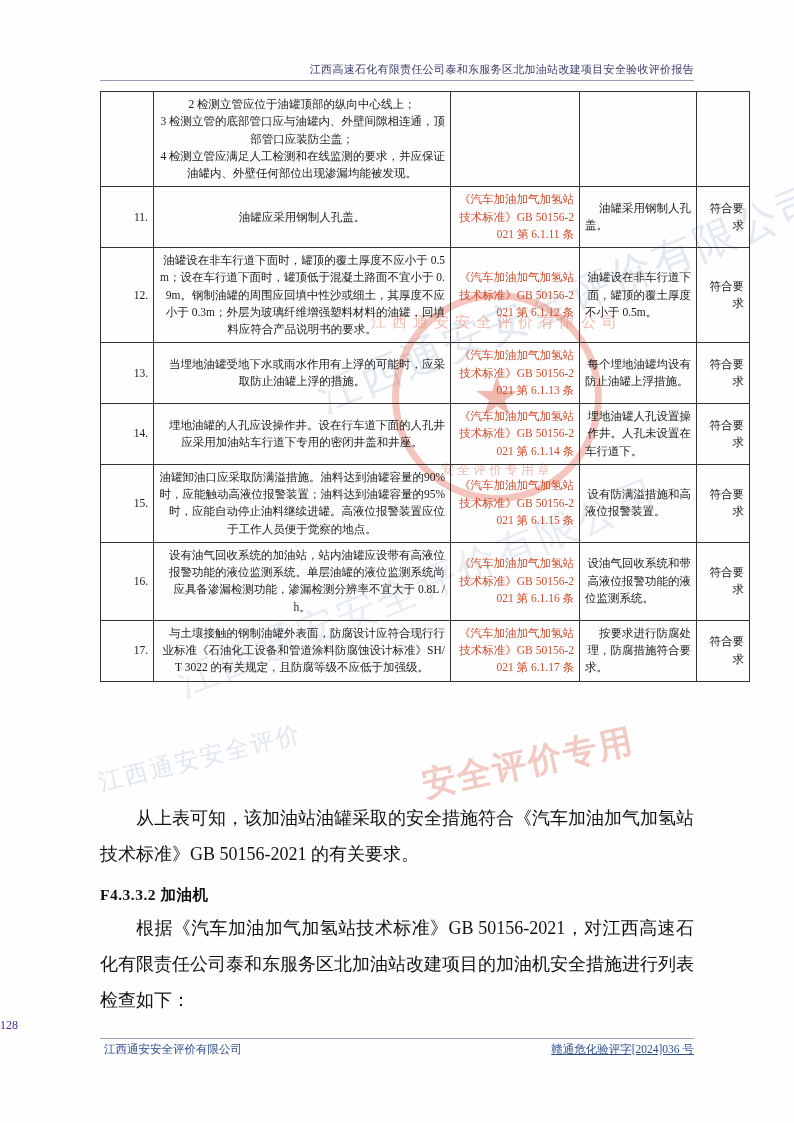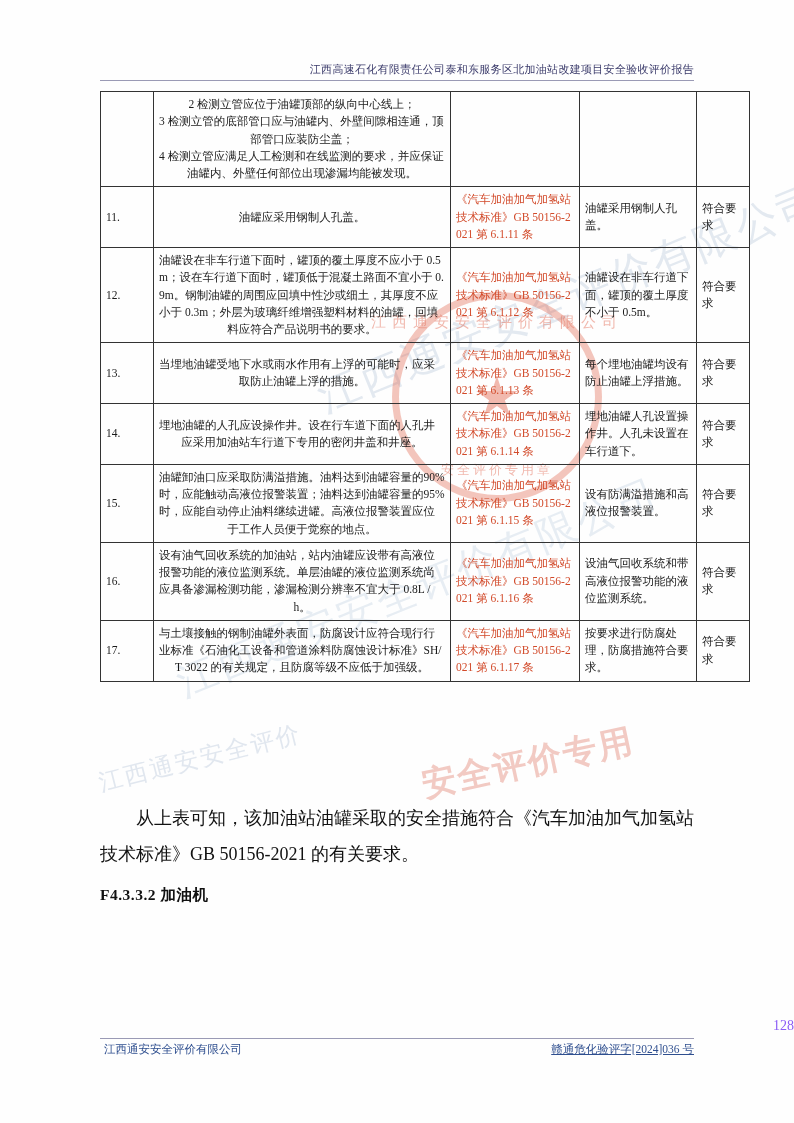--- a/index.html
+++ b/index.html
@@ -136,7 +136,7 @@
     border: 1px solid #333;
     padding: 4px 5px;
     vertical-align: middle;
-    text-align: left;
+    text-align: right;
     word-break: break-all;
   }
   td.c-idx { width: 42px; }

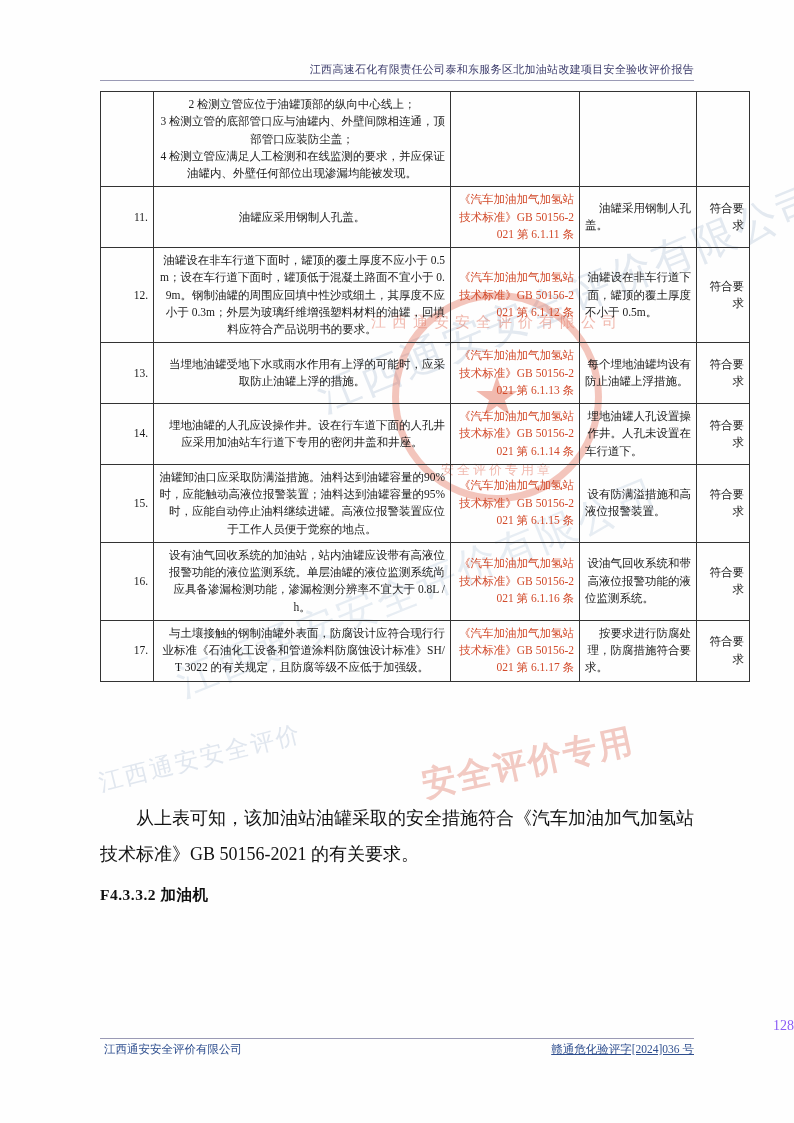--- a/index.html
+++ b/index.html
@@ -295,6 +295,7 @@
 
   <div class="para p1">从上表可知，该加油站油罐采取的安全措施符合《汽车加油加气加氢站技术标准》GB 50156-2021 的有关要求。</div>
   <div class="h-sec">F4.3.3.2 加油机</div>
+  <div class="para p2">根据《汽车加油加气加氢站技术标准》GB 50156-2021，对江西高速石化有限责任公司泰和东服务区北加油站改建项目的加油机安全措施进行列表检查如下：</div>
 
   <div class="page-no">128</div>
   <div class="footer-rule"></div>

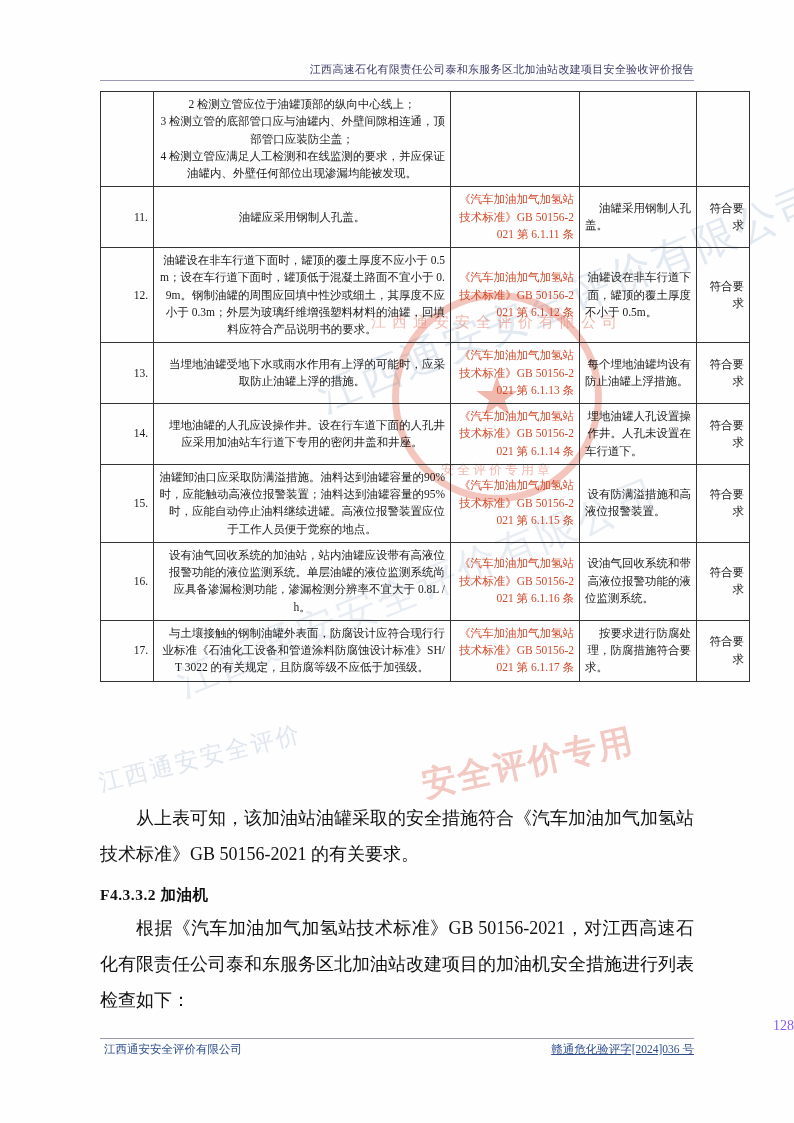--- a/index.html
+++ b/index.html
@@ -176,9 +176,9 @@
     position: absolute;
     left: 0; right: 0;
     top: 1018px;
-    text-align: right;
-    font-size: 14px;
-    color: #8b5cf6;
+    text-align: left;
+    font-size: 12px;
+    color: #4c1d95;
   }
   .footer-rule {
     position: absolute;

